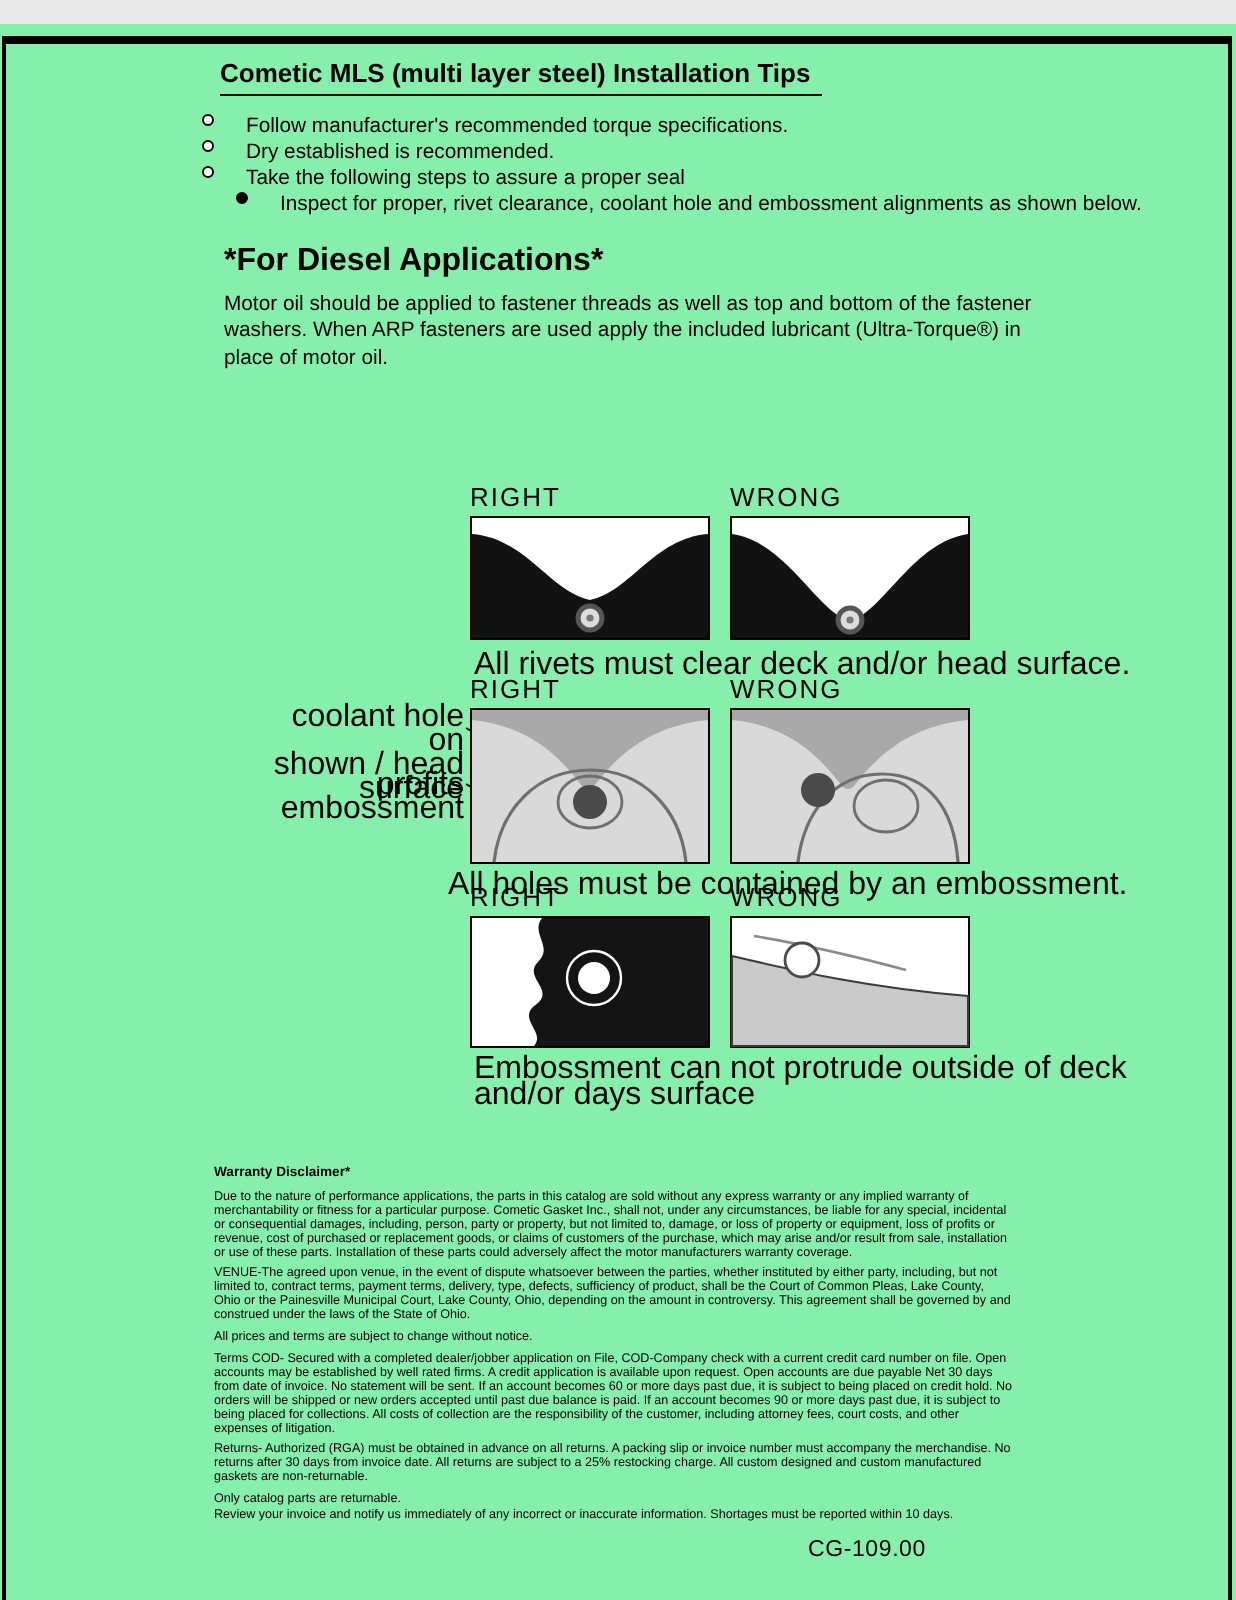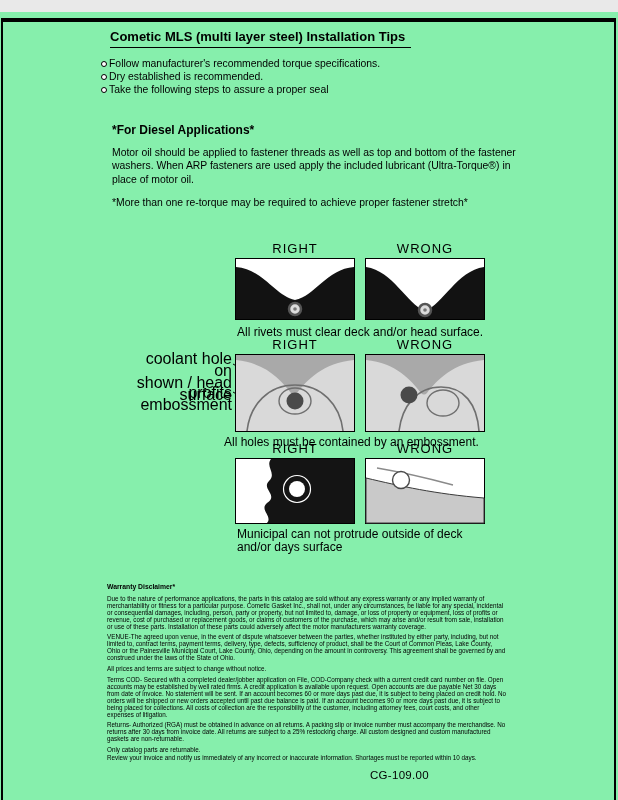--- a/index.html
+++ b/index.html
@@ -21,7 +21,7 @@
     border-bottom:1.5px solid #000; padding-bottom:3px; padding-right:6px;
   }
   .tips { position:absolute; left:101px; top:45px; font-size:10.4px; line-height:13px; }
-  .tip-row { display:flex; align-items:center; gap:2px; }
+  .tip-row { display:flex; align-items:flex-start; gap:16px; }
   .blt { width:4px; height:4px; border:1px solid #000; border-radius:50%; flex:0 0 auto; background:#fff; }
   .blt.filled { background:#000; border-color:#000; }
   .sub { margin-left:17px; }

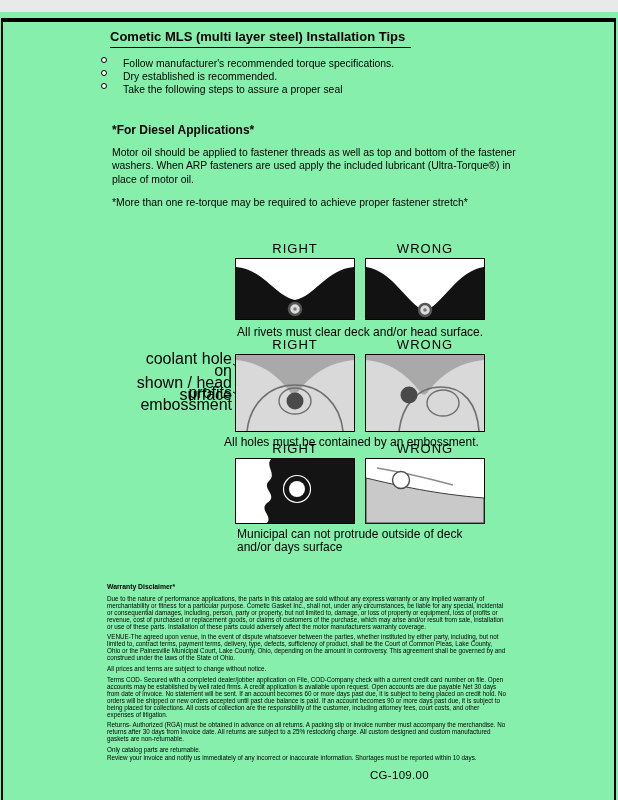--- a/index.html
+++ b/index.html
@@ -58,6 +58,10 @@
     <div class="tip-row">
       <span class="blt"></span>
       <span>Take the following steps to assure a proper seal</span>
+    </div>
+    <div class="tip-row sub">
+      <span class="blt filled"></span>
+      <span>Inspect for proper, rivet clearance, coolant hole and embossment alignments as shown below.</span>
     </div>
   </div>
 

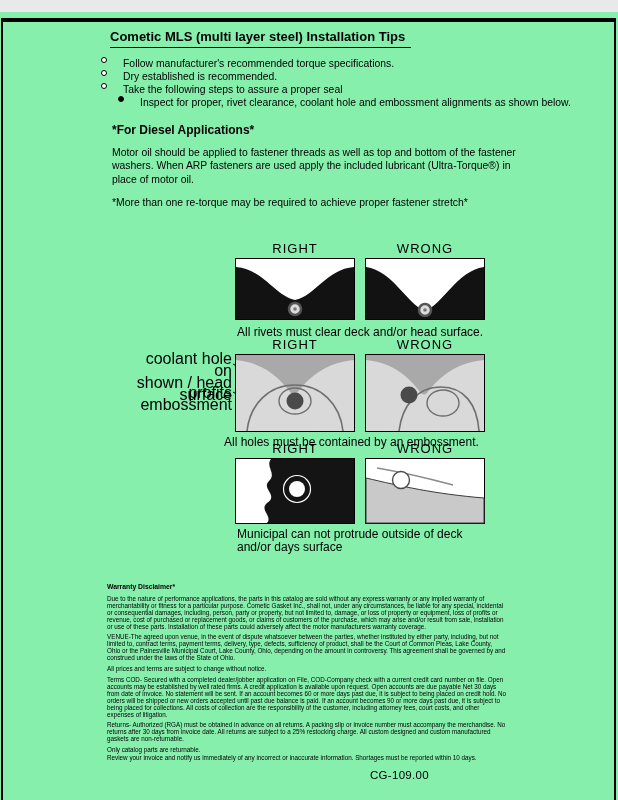--- a/index.html
+++ b/index.html
@@ -26,7 +26,7 @@
   .blt.filled { background:#000; border-color:#000; }
   .sub { margin-left:17px; }
   .diesel { position:absolute; left:112px; top:112px; width:420px; font-size:10.4px; line-height:13.5px; }
-  .diesel .h { font-size:12px; font-weight:bold; margin:0 0 8px 0; }
+  .diesel .h { font-size:16px; font-weight:bold; margin:0 0 8px 0; }
   .diesel p { margin:0 0 10px 0; }
   .dg-header { position:absolute; width:120px; text-align:center; font-size:13px; letter-spacing:1px; }
   .panel { position:absolute; width:120px; display:block; }

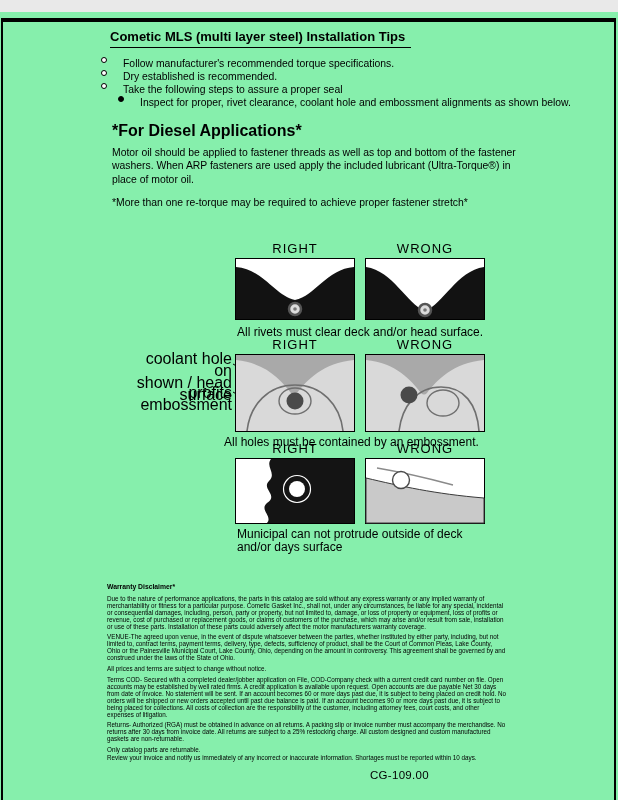--- a/index.html
+++ b/index.html
@@ -68,7 +68,6 @@
   <div class="diesel">
     <div class="h">*For Diesel Applications*</div>
     <p>Motor oil should be applied to fastener threads as well as top and bottom of the fastener washers. When ARP fasteners are used apply the included lubricant (Ultra-Torque®) in place of motor oil.</p>
-    <p>*More than one re-torque may be required to achieve proper fastener stretch*</p>
   </div>
 
   <div class="dg-header" style="left:235px; top:229px;">RIGHT</div>

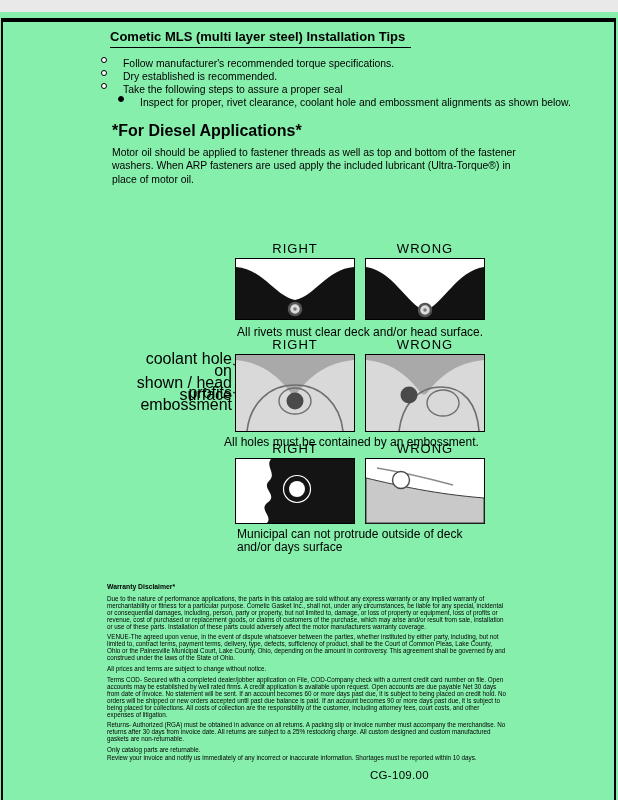--- a/index.html
+++ b/index.html
@@ -28,7 +28,7 @@
   .diesel { position:absolute; left:112px; top:112px; width:420px; font-size:10.4px; line-height:13.5px; }
   .diesel .h { font-size:16px; font-weight:bold; margin:0 0 8px 0; }
   .diesel p { margin:0 0 10px 0; }
-  .dg-header { position:absolute; width:120px; text-align:center; font-size:13px; letter-spacing:1px; }
+  .dg-header { position:absolute; width:120px; text-align:left; font-size:13px; letter-spacing:1px; }
   .panel { position:absolute; width:120px; display:block; }
   .caption { position:absolute; font-size:12px; line-height:13px; }
   .lbl { position:absolute; text-align:right; font-size:16px; line-height:12px; }

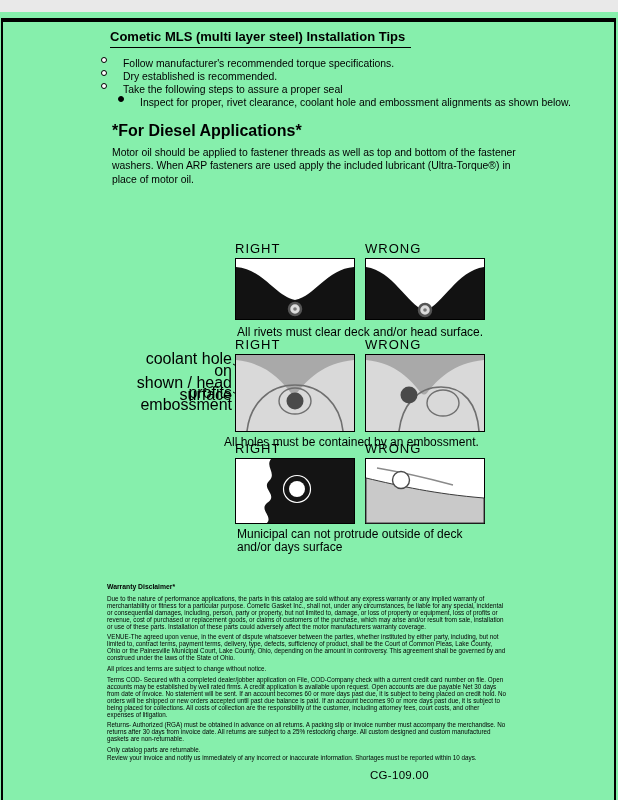--- a/index.html
+++ b/index.html
@@ -30,7 +30,7 @@
   .diesel p { margin:0 0 10px 0; }
   .dg-header { position:absolute; width:120px; text-align:left; font-size:13px; letter-spacing:1px; }
   .panel { position:absolute; width:120px; display:block; }
-  .caption { position:absolute; font-size:12px; line-height:13px; }
+  .caption { position:absolute; font-size:16px; line-height:13px; }
   .lbl { position:absolute; text-align:right; font-size:16px; line-height:12px; }
   .leader { position:absolute; }
   .disclaimer { position:absolute; left:107px; top:572px; width:400px; font-size:6.3px; line-height:6.9px; }

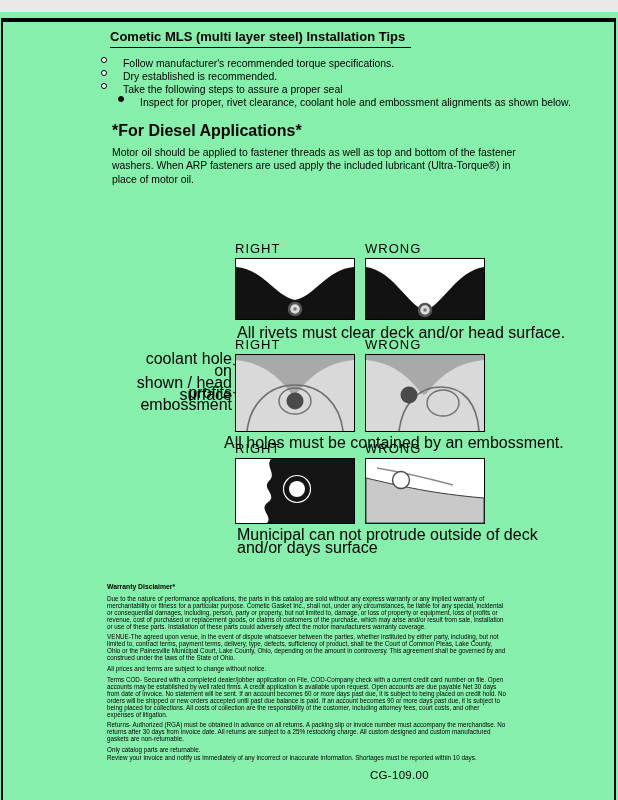--- a/index.html
+++ b/index.html
@@ -135,7 +135,7 @@
     <circle cx="36" cy="22" r="8.5" fill="#ffffff" stroke="#4a4a4a" stroke-width="1.4"></circle>
   </svg>
   <div class="caption" style="left:237px; top:516px;">
-    <div>Municipal can not protrude outside of deck</div>
+    <div>Embossment can not protrude outside of deck</div>
     <div>and/or days surface</div>
   </div>
 

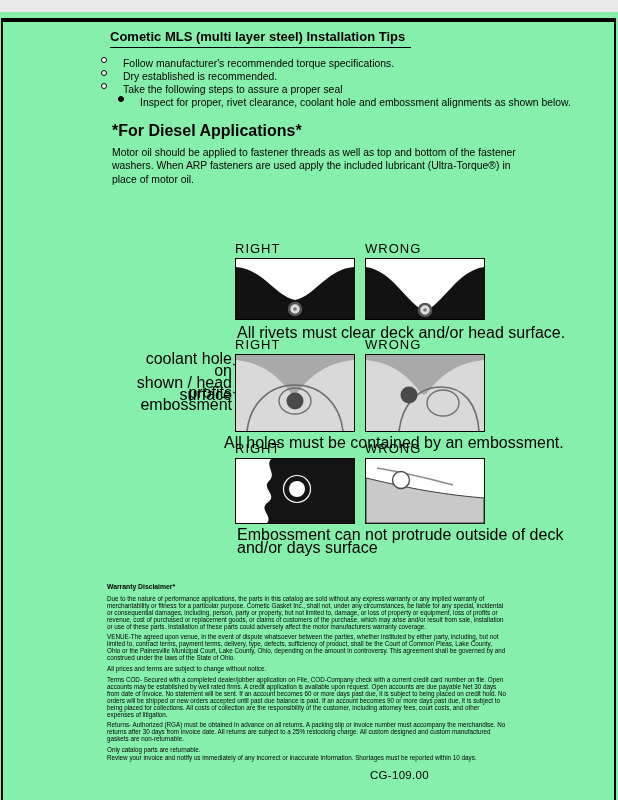--- a/index.html
+++ b/index.html
@@ -36,7 +36,7 @@
   .disclaimer { position:absolute; left:107px; top:572px; width:400px; font-size:6.3px; line-height:6.9px; }
   .disclaimer .h { font-weight:bold; font-size:6.8px; margin:0 0 5px 0; }
   .disclaimer p { margin:0 0 4px 0; }
-  .code { position:absolute; left:370px; top:757px; font-size:11.5px; letter-spacing:0.3px; }
+  .code { position:absolute; left:404px; top:757px; font-size:11.5px; letter-spacing:0.3px; }
 </style>
 </head>
 <body>

